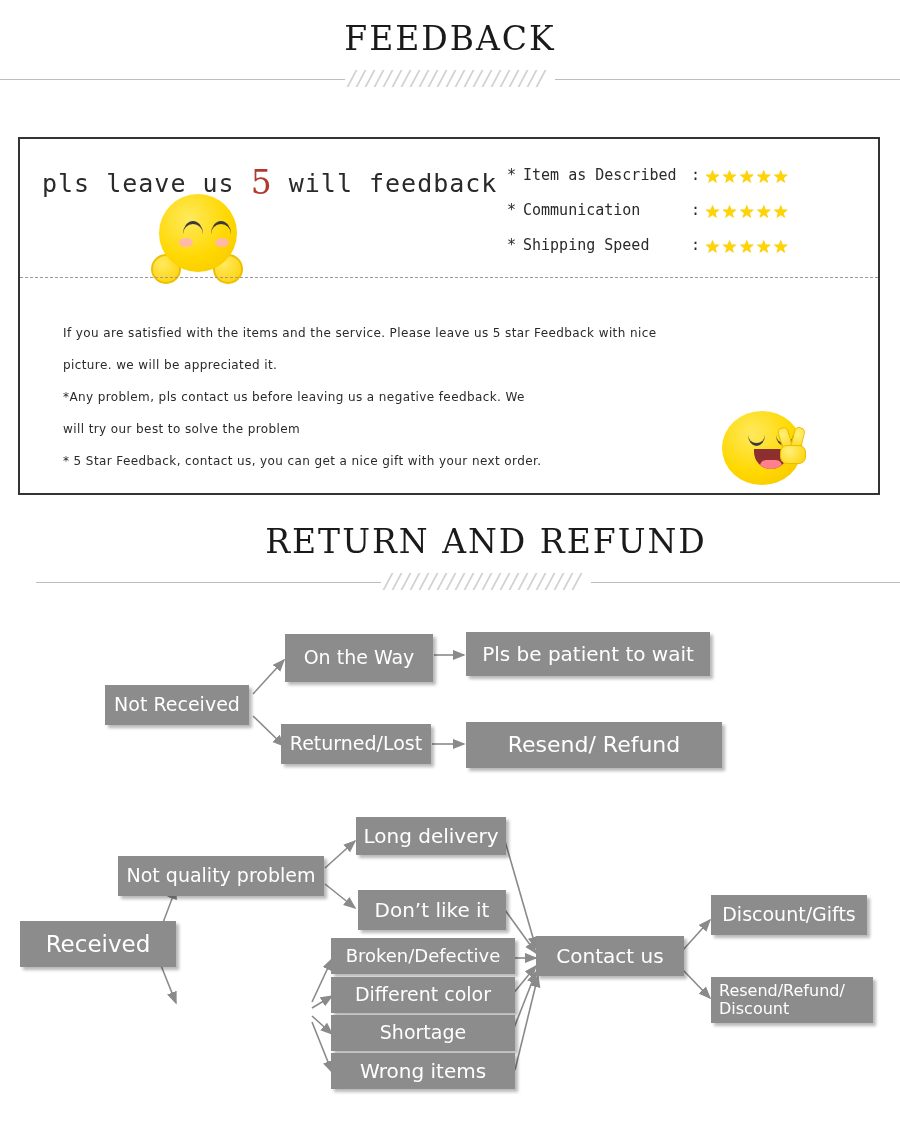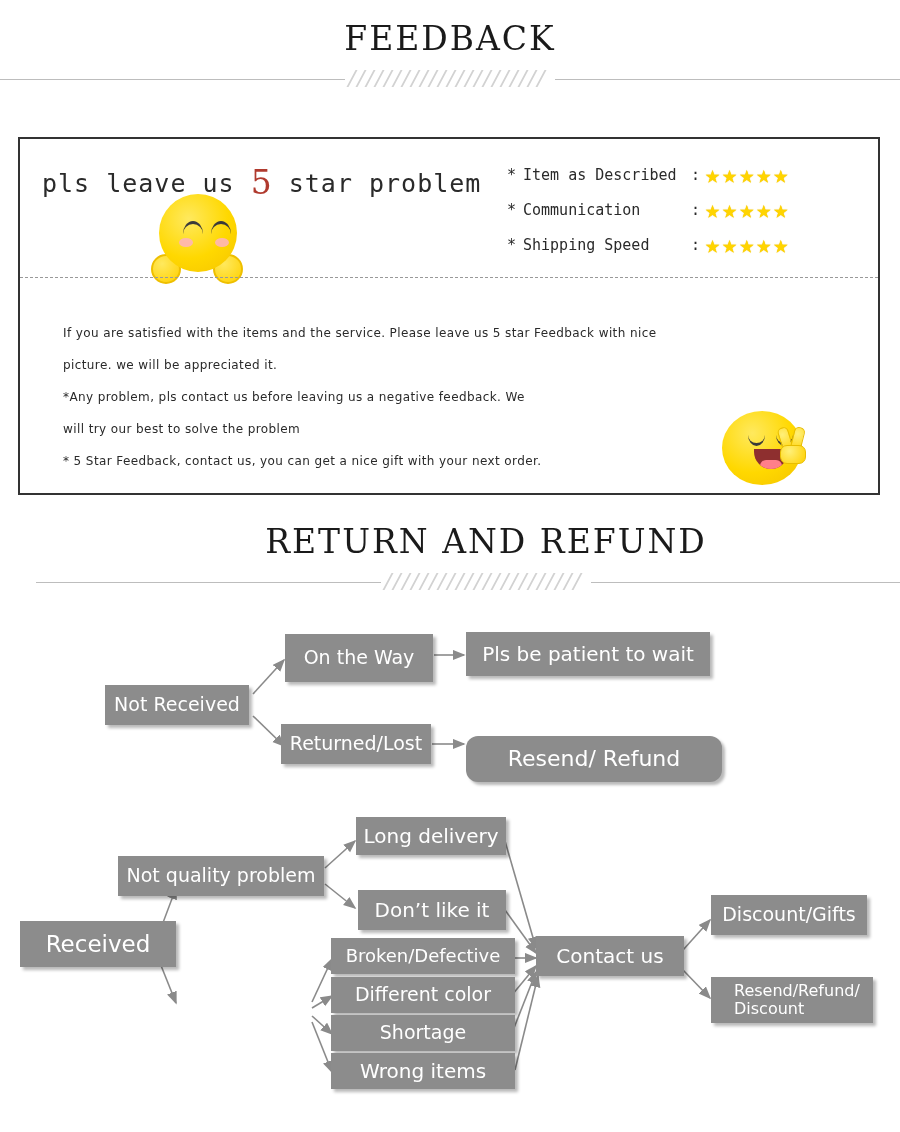--- a/index.html
+++ b/index.html
@@ -308,7 +308,7 @@
 <div class="feedback-box">
 
   <div class="fb-headline">
-    <span>pls leave us </span><span class="five">5</span><span> star problem</span>
+    <span>pls leave us </span><span class="five">5</span><span> will feedback</span>
   </div>
 
   <div class="ratings">

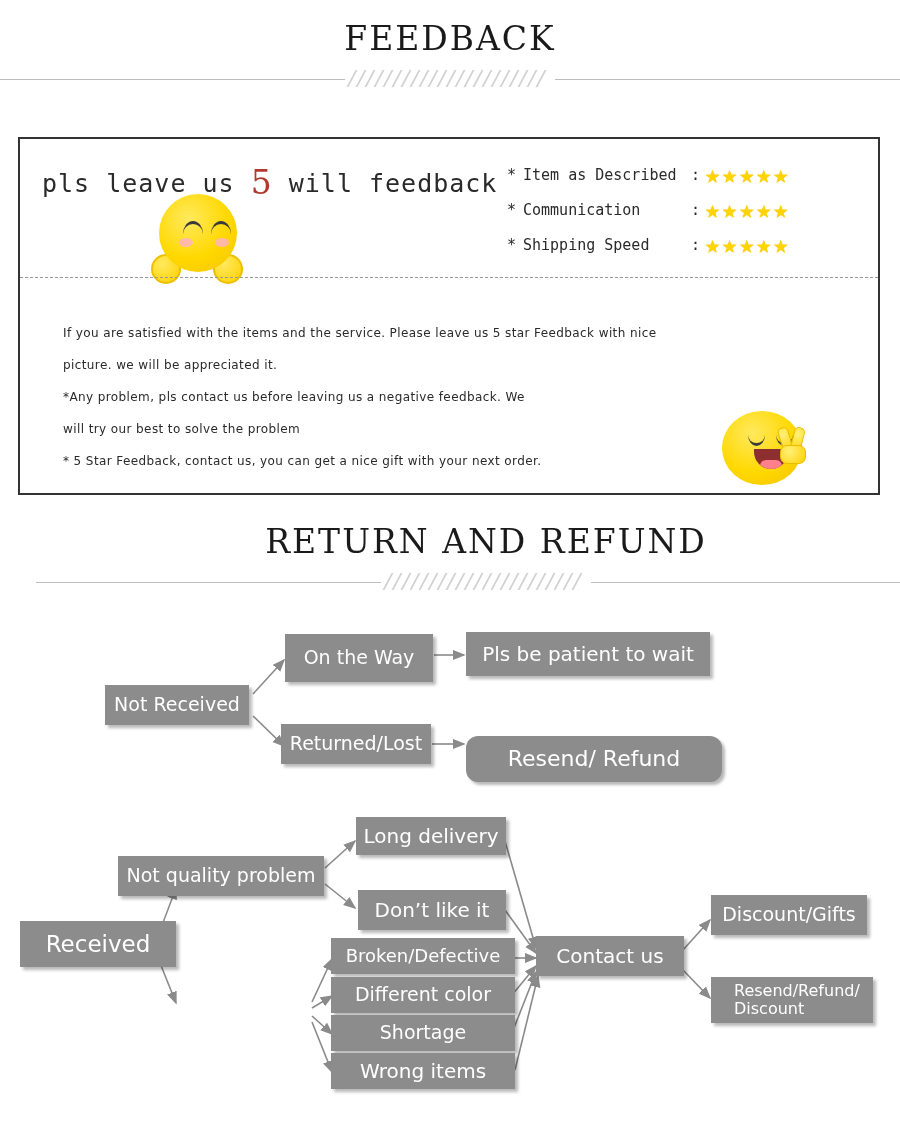--- a/index.html
+++ b/index.html
@@ -454,7 +454,7 @@
   <div class="node" style="left:285px;top:36px;width:148px;height:48px;font-size:19px;">On the Way</div>
   <div class="node" style="left:466px;top:34px;width:244px;height:44px;font-size:20px;">Pls be patient to wait</div>
   <div class="node" style="left:281px;top:126px;width:150px;height:40px;font-size:19px;">Returned/Lost</div>
-  <div class="node" style="left:466px;top:138px;width:256px;height:46px;font-size:22px;border-radius:12px;">Resend/ Refund</div>
+  <div class="node" style="left:466px;top:124px;width:256px;height:46px;font-size:22px;">Resend/ Refund</div>
 
   <div class="node" style="left:20px;top:323px;width:156px;height:46px;font-size:23px;">Received</div>
   <div class="node" style="left:118px;top:258px;width:206px;height:40px;font-size:19px;">Not quality problem</div>

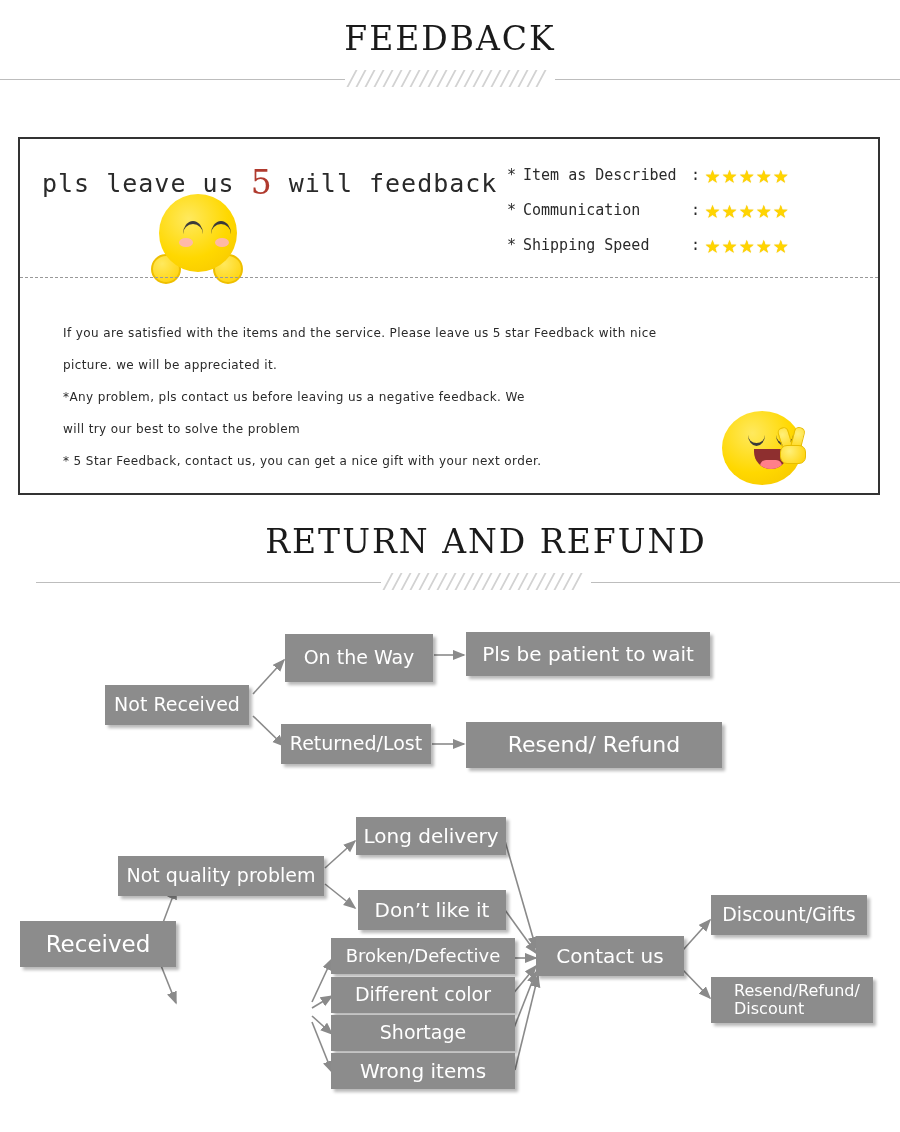--- a/index.html
+++ b/index.html
@@ -468,7 +468,7 @@
 
   <div class="node" style="left:536px;top:338px;width:148px;height:40px;font-size:20px;">Contact us</div>
   <div class="node" style="left:711px;top:297px;width:156px;height:40px;font-size:19px;">Discount/Gifts</div>
-  <div class="node" style="left:711px;top:379px;width:162px;height:46px;font-size:16px;justify-content:flex-start;text-align:left;padding-left:23px;">Resend/Refund/
+  <div class="node" style="left:711px;top:379px;width:162px;height:46px;font-size:16px;justify-content:flex-start;text-align:left;padding-left:8px;">Resend/Refund/
 Discount</div>
 </div>
 

